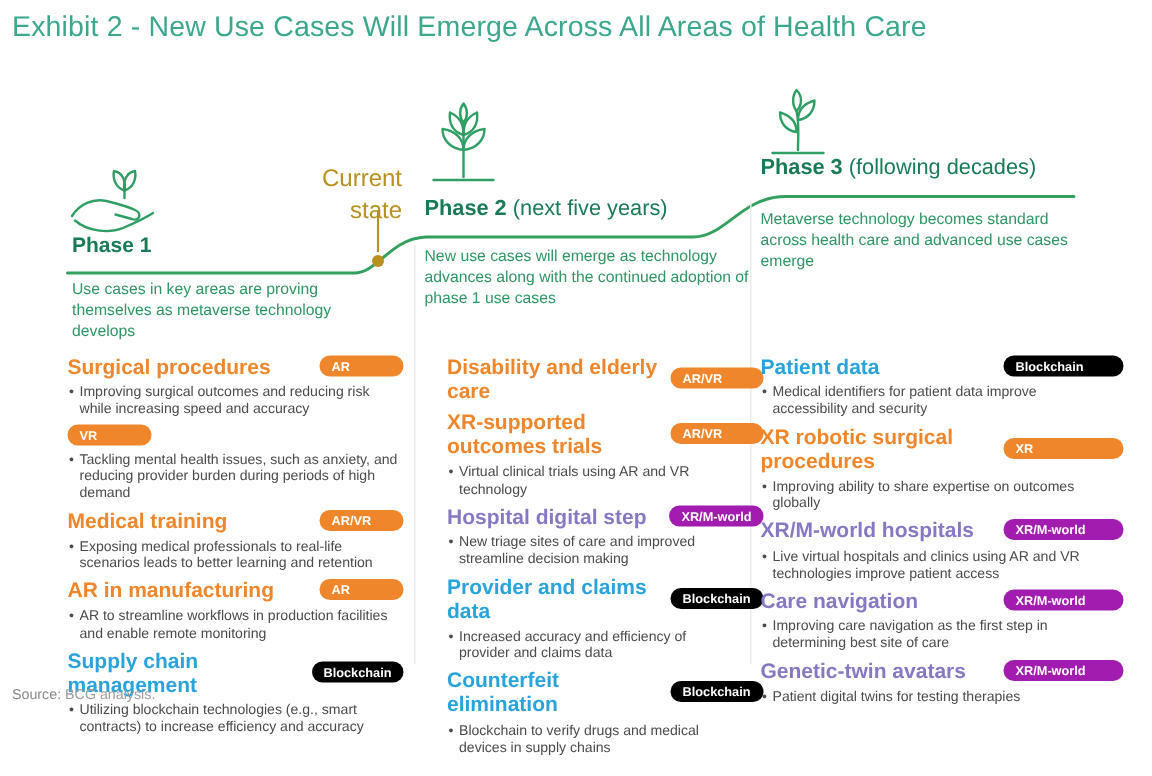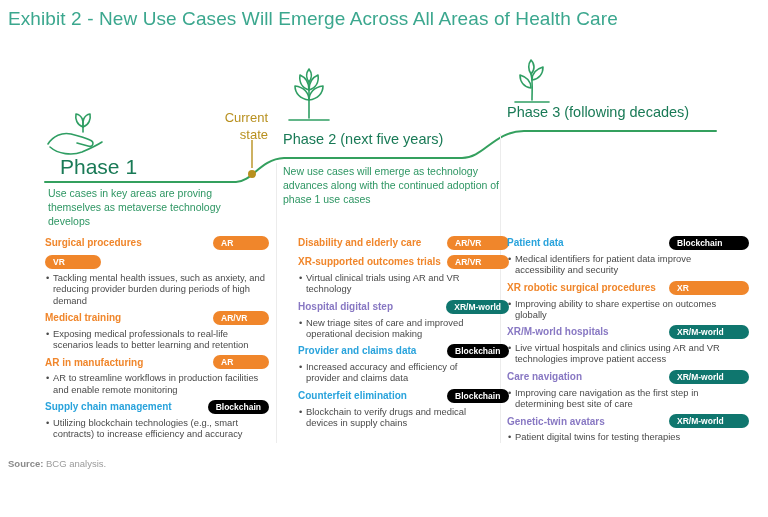--- a/index.html
+++ b/index.html
@@ -9,7 +9,7 @@
     color:#3BA78E;letter-spacing:.1px}
   .curve-svg{position:absolute;left:0;top:60px}
   .current-state{position:absolute;left:190px;top:110px;width:78px;text-align:right;
-    font-size:13px;line-height:1.3;color:#B8901F;white-space:pre-line}
+    font-size:16px;line-height:1.3;color:#B8901F;white-space:pre-line}
   .phase-icon{position:absolute}
   .ph1-icon{left:46px;top:110px}
   .ph2-icon{left:286px;top:66px}

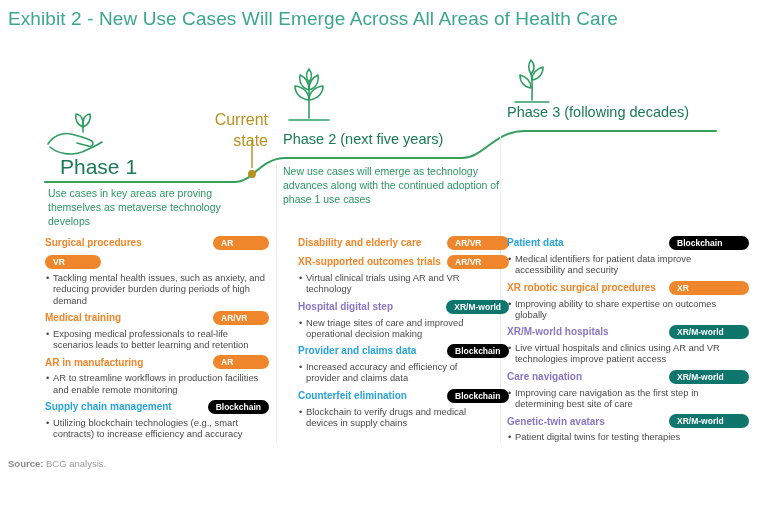--- a/index.html
+++ b/index.html
@@ -15,7 +15,7 @@
   .ph2-icon{left:286px;top:66px}
   .ph3-icon{left:513px;top:52px}
   .phase-title{position:absolute;color:#197A56;font-size:14.5px;white-space:nowrap}
-  .phase-title b{font-weight:normal}
+  .phase-title b{font-weight:bold}
   .pt1{left:60px;top:155px;font-size:21px}
   .pt2{left:283px;top:131px}
   .pt3{left:507px;top:104px}

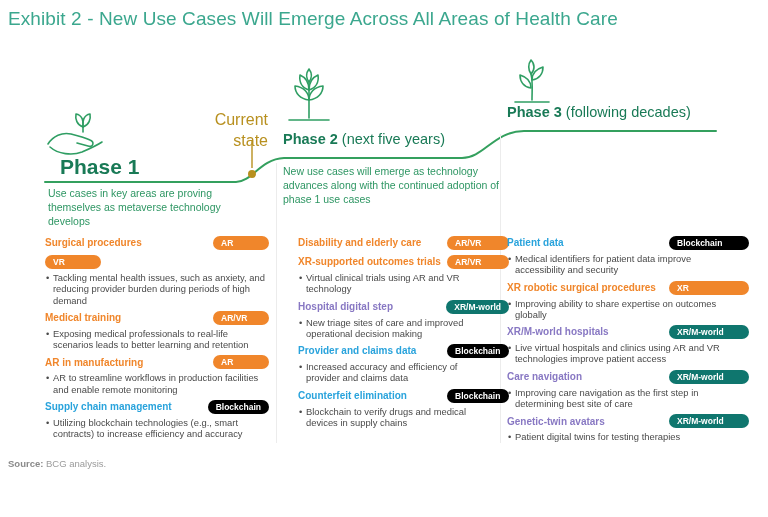--- a/index.html
+++ b/index.html
@@ -106,6 +106,7 @@
 
   <div class="phase-desc pd1">Use cases in key areas are proving themselves as metaverse technology develops</div>
   <div class="phase-desc pd2">New use cases will emerge as technology advances along with the continued adoption of phase 1 use cases</div>
+  <div class="phase-desc pd3">Metaverse technology becomes standard across health care and advanced use cases emerge</div>
 
   <div class="divider dv1"></div>
   <div class="divider dv2"></div>

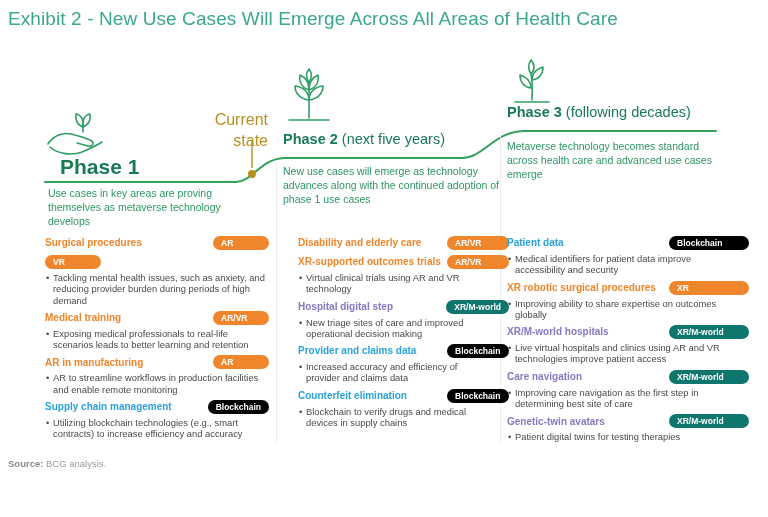--- a/index.html
+++ b/index.html
@@ -16,7 +16,7 @@
   .ph3-icon{left:513px;top:52px}
   .phase-title{position:absolute;color:#197A56;font-size:14.5px;white-space:nowrap}
   .phase-title b{font-weight:bold}
-  .pt1{left:60px;top:155px;font-size:21px}
+  .pt1{left:48px;top:155px;font-size:14px}
   .pt2{left:283px;top:131px}
   .pt3{left:507px;top:104px}
   .phase-desc{position:absolute;color:#2E9663;font-size:10.5px;line-height:1.35}

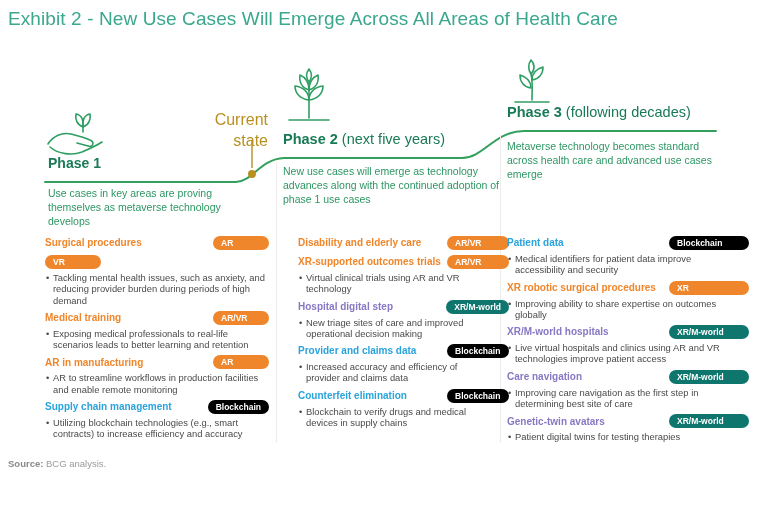--- a/index.html
+++ b/index.html
@@ -32,7 +32,7 @@
   .col3{left:507px;width:242px}
   .item{margin-bottom:5px}
   .item-head{display:flex;justify-content:space-between;align-items:center;margin-bottom:3px}
-  .item-title{font-weight:bold;font-size:10px;line-height:1.15;padding-right:4px}
+  .item-title{font-weight:bold;font-size:14px;line-height:1.15;padding-right:4px}
   .item-title[data-color="orange"]{color:#F0862B}
   .item-title[data-color="blue"]{color:#29A3DC}
   .item-title[data-color="purple"]{color:#8878C3}

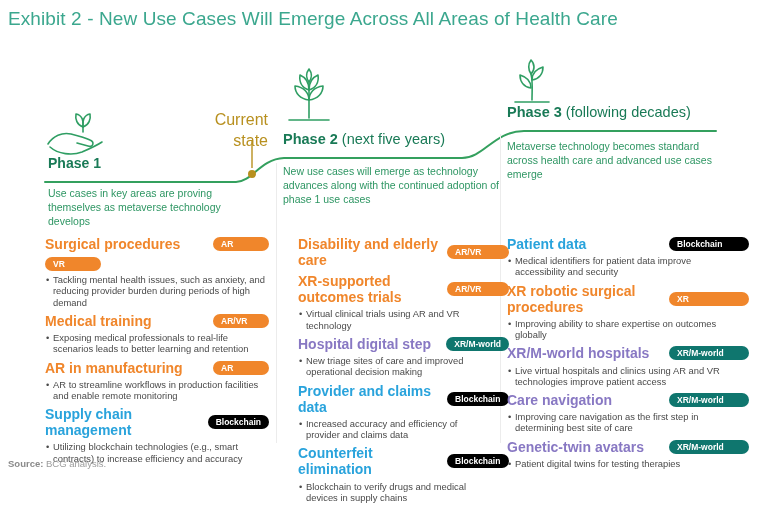--- a/index.html
+++ b/index.html
@@ -117,6 +117,7 @@
           <span class="item-title" data-color="orange">Surgical procedures</span>
           <span class="badge" data-color="orange">AR</span>
         </div>
+      <div class="bullet">Improving surgical outcomes and reducing risk while increasing speed and accuracy</div>
     </div>
     <div class="item">
       <div class="item-head">

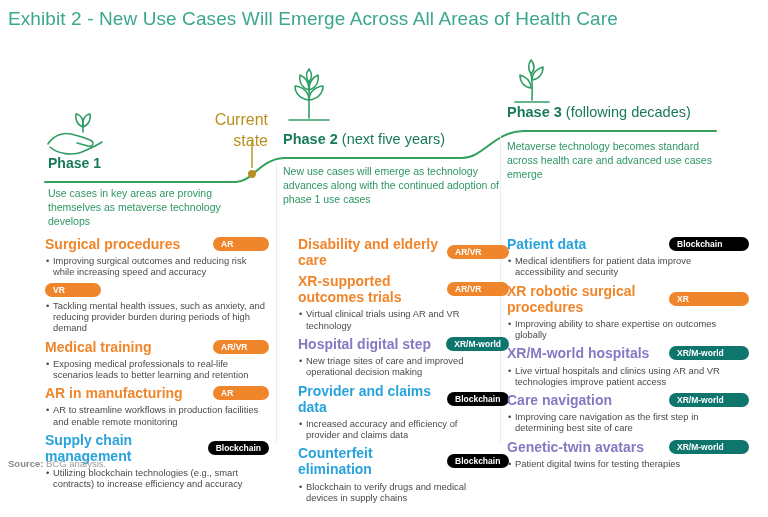--- a/index.html
+++ b/index.html
@@ -40,7 +40,7 @@
     text-align:left;flex:0 0 auto;color:#fff}
   .badge[data-color="orange"]{background:#F0862B}
   .badge[data-color="blue"]{background:#000000}
-  .badge[data-color="purple"]{background:#0f766e}
+  .badge[data-color="purple"]{background:#a21caf}
   .col1 .badge{min-width:40px}
   .col2 .badge{min-width:46px}
   .col3 .badge{min-width:64px}

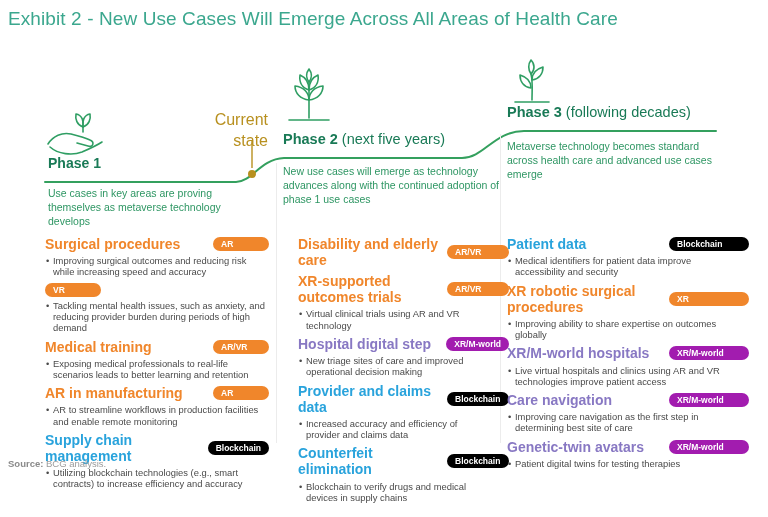--- a/index.html
+++ b/index.html
@@ -167,7 +167,7 @@
           <span class="item-title" data-color="purple">Hospital digital step</span>
           <span class="badge" data-color="purple">XR/M-world</span>
         </div>
-      <div class="bullet">New triage sites of care and improved operational decision making</div>
+      <div class="bullet">New triage sites of care and improved streamline decision making</div>
     </div>
     <div class="item">
       <div class="item-head">

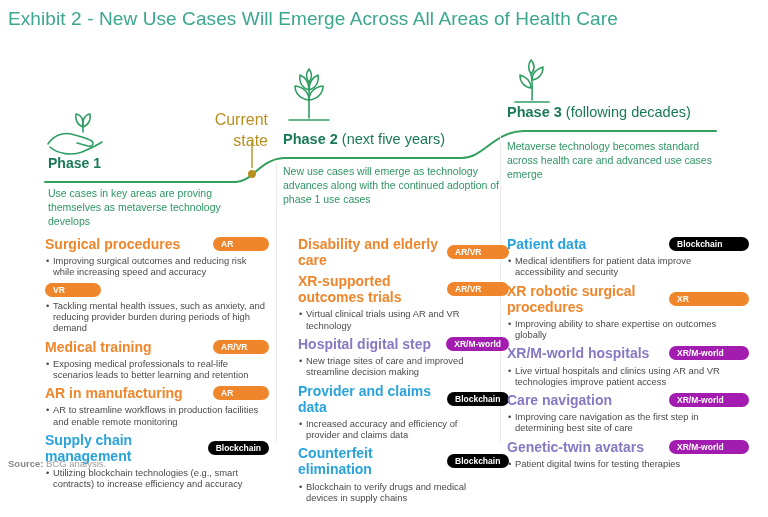--- a/index.html
+++ b/index.html
@@ -49,7 +49,7 @@
   .col2 .bullet{max-width:176px}
   .col3 .bullet{max-width:206px}
   .source{position:absolute;left:8px;top:458px;font-size:9.5px;color:#9B9B9B}
-  .source b{color:#8A8A8A;font-weight:bold}
+  .source b{color:#8A8A8A;font-weight:normal}
   .icon-stroke{stroke:#2F9E63;fill:none;stroke-width:1.6;stroke-linecap:round;stroke-linejoin:round}
 </style>
 </head>

